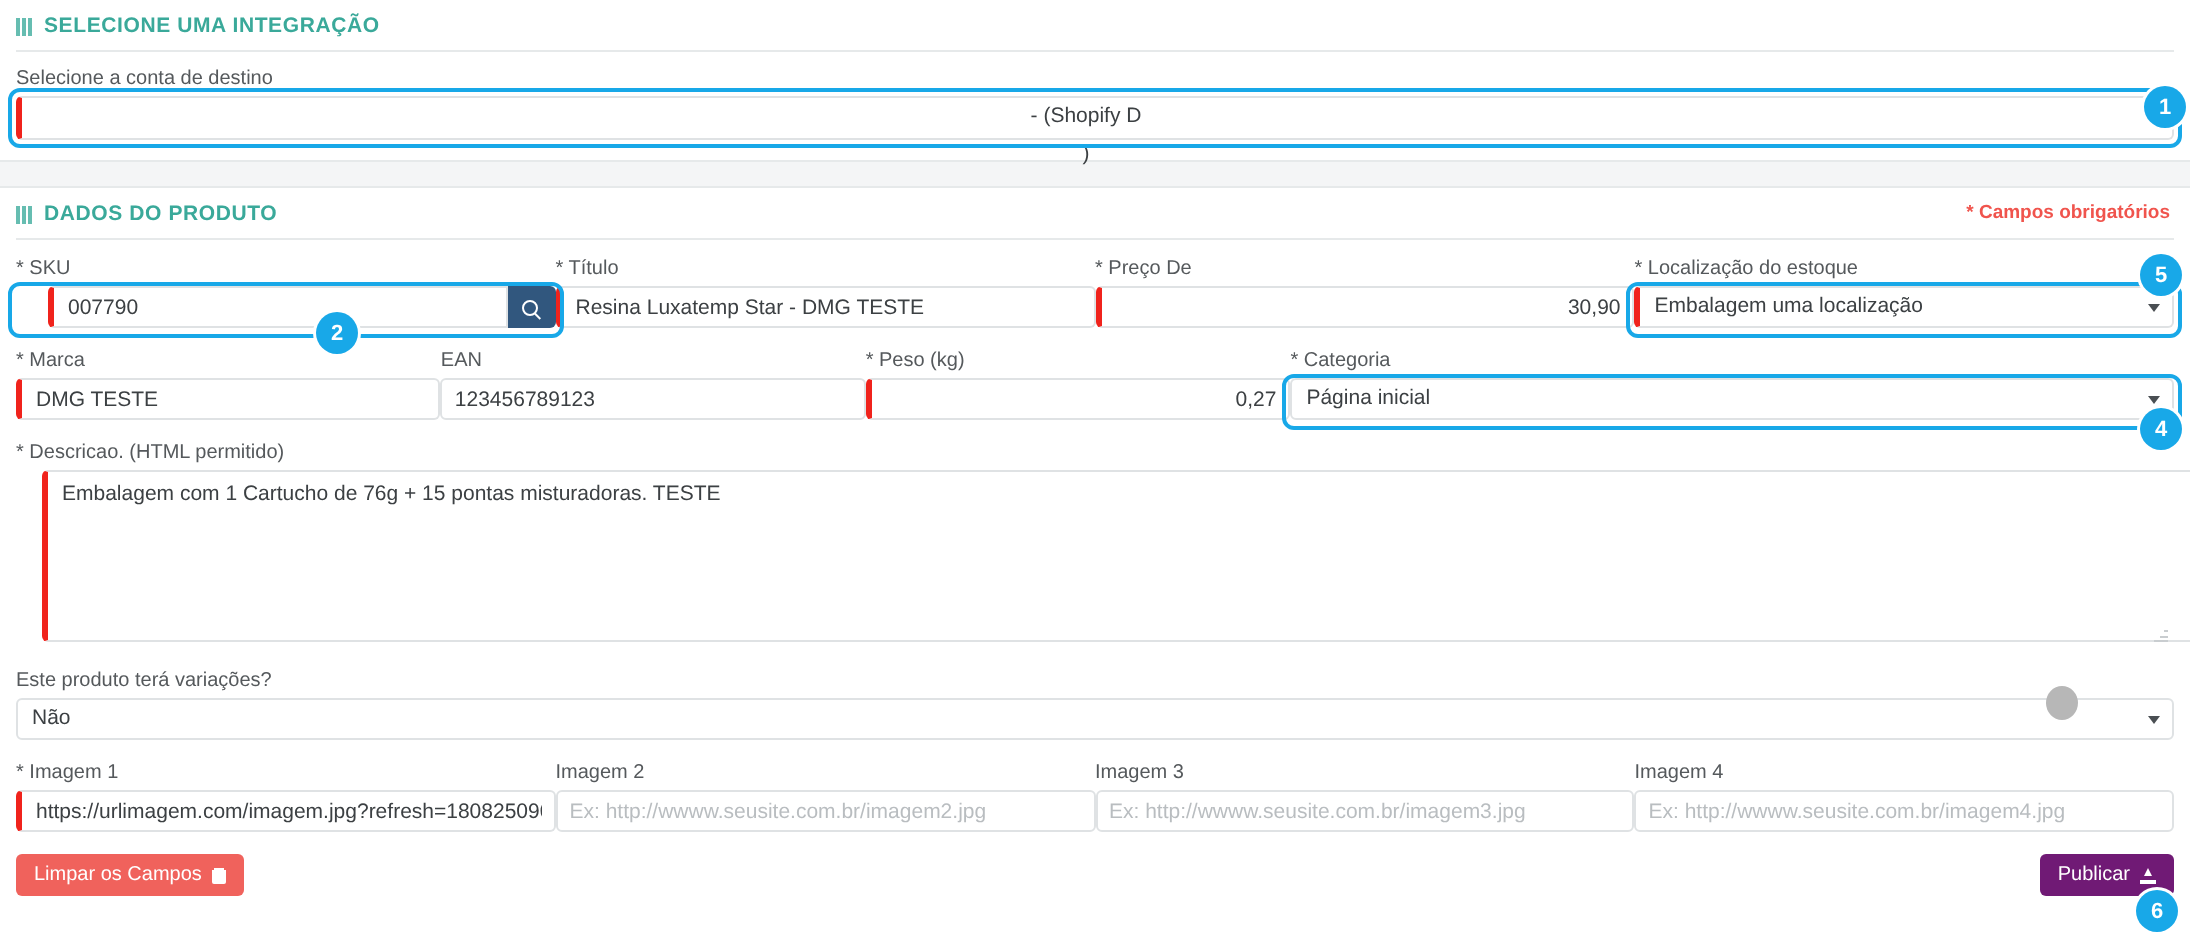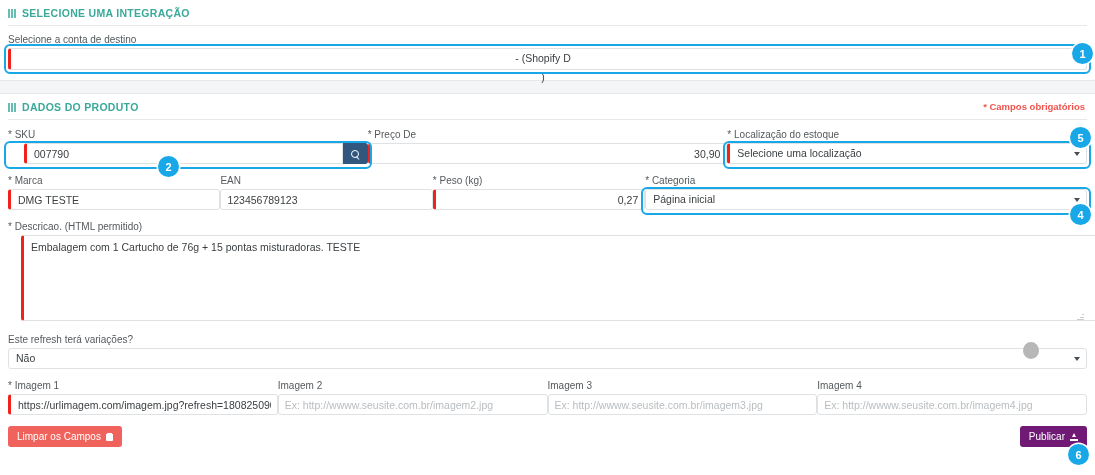--- a/index.html
+++ b/index.html
@@ -172,6 +172,10 @@
       <div class="badge" style="left:150px; top:27px;">2</div>
     </div>
 
+    <div class="fld">
+      <label class="lbl">* Título</label>
+      <input class="inp req" value="Resina Luxatemp Star - DMG TESTE" style="">
+    </div>
 
     <div class="fld">
       <label class="lbl">* Preço De</label>

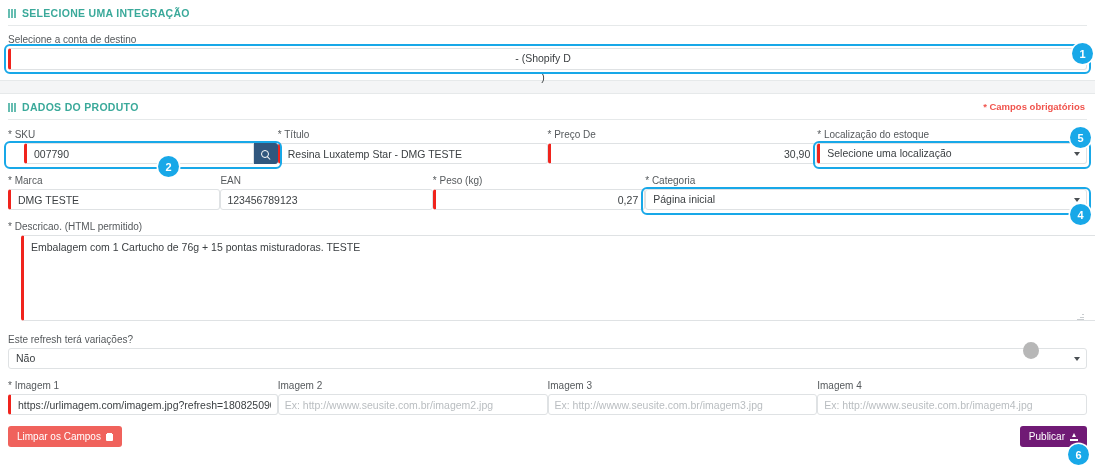--- a/index.html
+++ b/index.html
@@ -186,7 +186,7 @@
     <div class="fld">
       <label class="lbl">* Localização do estoque</label>
       <div class="sel req">
-        <span>Selecione uma localização</span>
+        <span>Embalagem uma localização</span>
         <span class="caret"></span>
       </div>
       <div class="ring" style="left:-4px; top:12px; right:-4px; bottom:-5px;"></div>

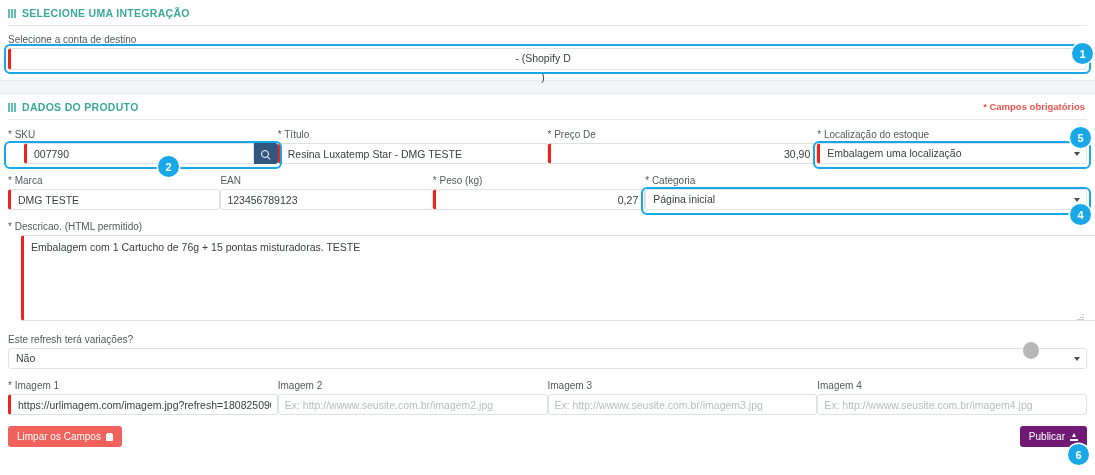--- a/index.html
+++ b/index.html
@@ -232,7 +232,7 @@
   </div>
 
   <div style="padding-top:11px; position:relative;">
-    <label class="lbl">Este refresh terá variações?</label>
+    <label class="lbl">Este produto terá variações?</label>
     <div class="sel">
       <span>Não</span>
       <span class="caret"></span>

